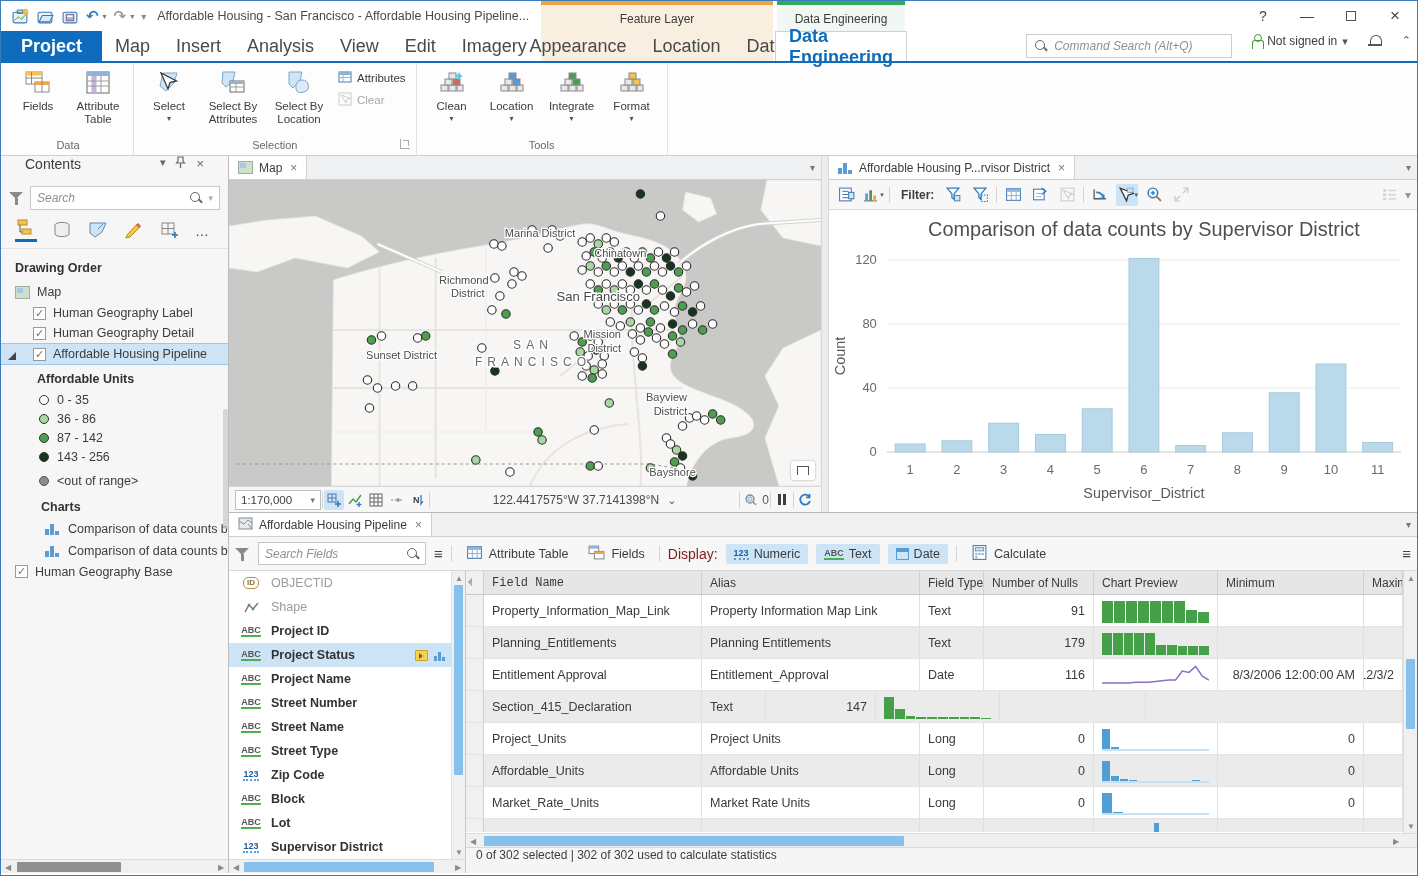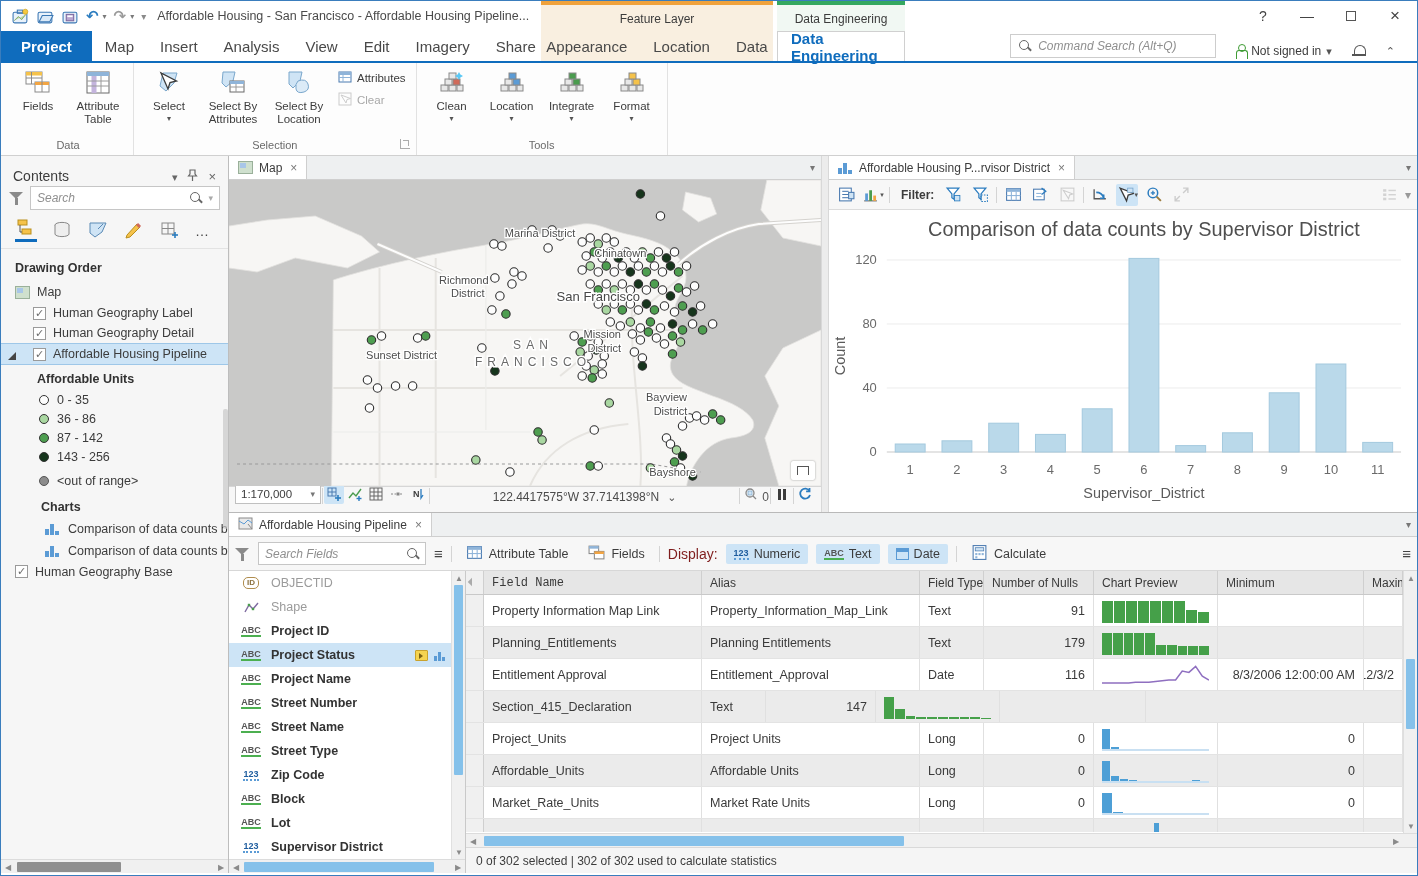--- a/index.html
+++ b/index.html
@@ -25,7 +25,7 @@
 
 
 .tabrow{height:30px;display:flex;position:relative;background:#fff}
-.tab{padding:0 13px;display:flex;align-items:center;font-size:15px;color:#494949;cursor:default}
+.tab{padding:0 13px;display:flex;align-items:center;font-size:18px;color:#494949;cursor:default}
 .tab.project{background:#0f6cbd;color:#fff;padding:0 20px;font-weight:bold}
 .zone-fl{position:absolute;left:540px;width:232px;top:0;bottom:0;background:#f9efe0;display:flex;justify-content:center}
 .zone-de{position:absolute;left:776px;width:128px;top:0;bottom:0;background:#f1f8f3;display:flex;justify-content:center}

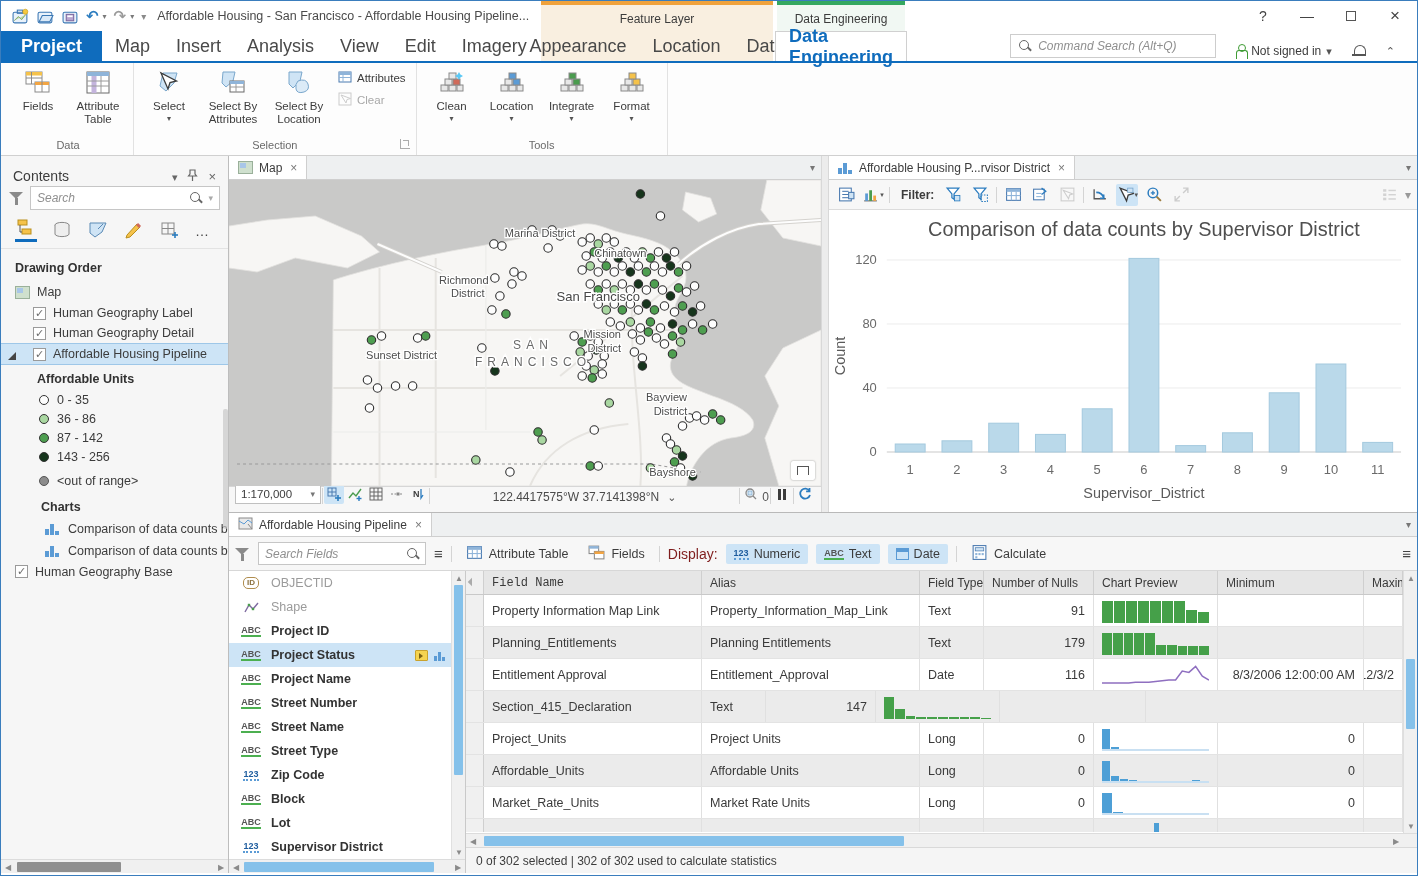--- a/index.html
+++ b/index.html
@@ -30,7 +30,7 @@
 .zone-fl{position:absolute;left:540px;width:232px;top:0;bottom:0;background:#f9efe0;display:flex;justify-content:center}
 .zone-de{position:absolute;left:776px;width:128px;top:0;bottom:0;background:#f1f8f3;display:flex;justify-content:center}
 .zone-de .tab{background:#fff;color:#0f6cbd;border:1px solid #d0d0d0;border-bottom:none;font-weight:bold}
-.tr-right{position:absolute;right:22px;top:3px;display:flex;align-items:flex-end;gap:20px;height:24px}
+.tr-right{position:absolute;right:6px;top:3px;display:flex;align-items:flex-start;gap:20px;height:24px}
 .cmdsearch{width:206px;height:24px;background:#fff;border:1px solid #cdcdcd;display:flex;align-items:center;gap:7px;padding:0 8px;color:#8f8f8f;font-style:italic;font-size:12px}
 .signin{display:flex;align-items:center;gap:5px;color:#3c3c3c}
 .person{width:10px;height:14px;position:relative}

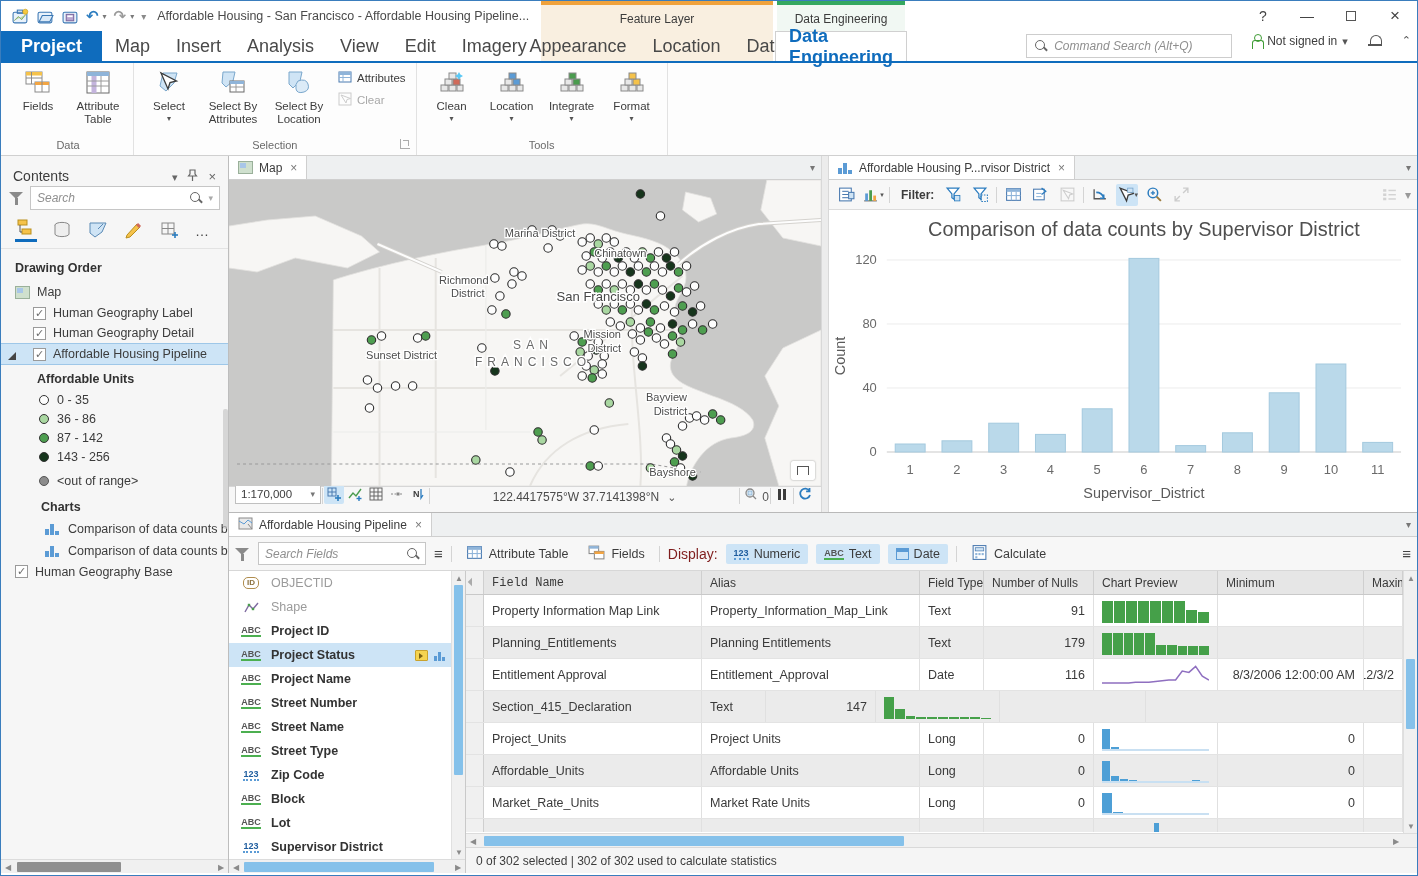--- a/index.html
+++ b/index.html
@@ -73,7 +73,7 @@
 .strip-dd{position:absolute;right:6px;top:0;bottom:0;display:flex;align-items:center;color:#777;font-size:10px}
 
 
-.cn-header{height:28px;display:flex;align-items:flex-end;padding:0 12px;font-size:14px;color:#3c3c3c}
+.cn-header{height:28px;display:flex;align-items:flex-start;padding:0 24px;font-size:14px;color:#3c3c3c}
 .cn-header .sp{flex:1}
 .cn-hicon{color:#666;font-size:11px;margin-left:10px}
 .cn-search-row{display:flex;align-items:center;gap:6px;padding:2px 8px 6px 8px}

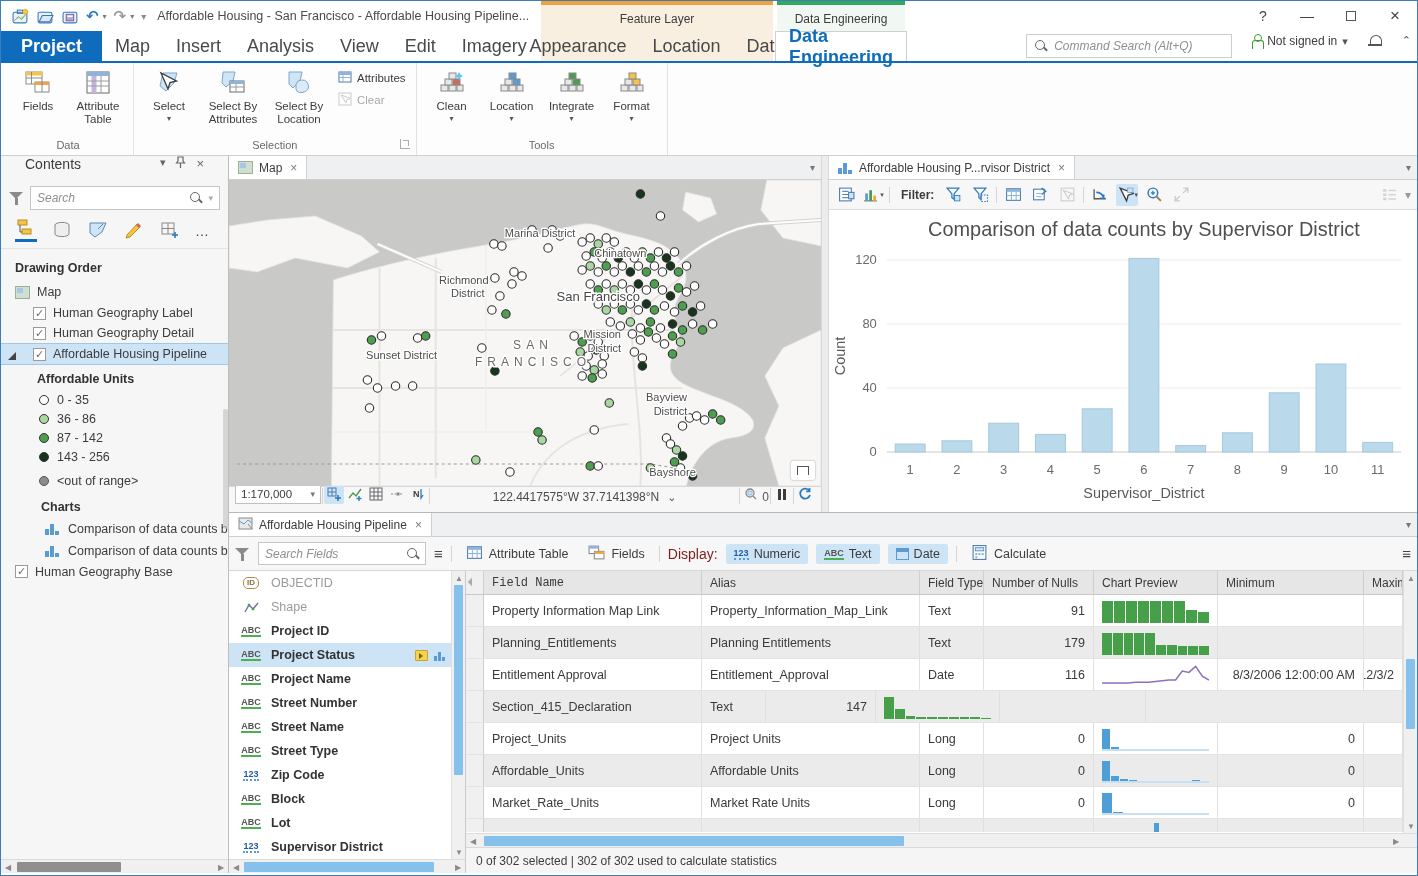--- a/index.html
+++ b/index.html
@@ -125,7 +125,7 @@
 text.cty{font:12px "Liberation Sans",sans-serif;fill:#6a6a6a;letter-spacing:5px;paint-order:stroke;stroke:#fff;stroke-width:3px;text-anchor:middle}
 .attrib{position:absolute;right:6px;bottom:6px;width:24px;height:19px;background:#fff;border-radius:2px;box-shadow:0 0 2px rgba(0,0,0,.4);display:flex;align-items:center;justify-content:center}
 .attrib .bld{width:12px;height:9px;border:1.5px solid #555;border-bottom:none;position:relative}
-.map-status{height:26px;border-top:1px solid #d6d6d6;background:#f7f7f7;display:flex;align-items:flex-end;padding:8px 6px;gap:1px;flex:none}
+.map-status{height:26px;border-top:1px solid #d6d6d6;background:#f7f7f7;display:flex;align-items:center;padding:8px 6px;gap:1px;flex:none}
 .scalebox{width:86px;height:20px;background:#fff;border:1px solid #c0c0c0;display:flex;align-items:center;justify-content:space-between;padding:0 5px;font-size:11.5px;color:#3c3c3c}
 .msep{width:1px;height:16px;background:#d4d4d4}
 .mico{width:20px;height:20px;display:flex;align-items:center;justify-content:center;border-radius:2px}

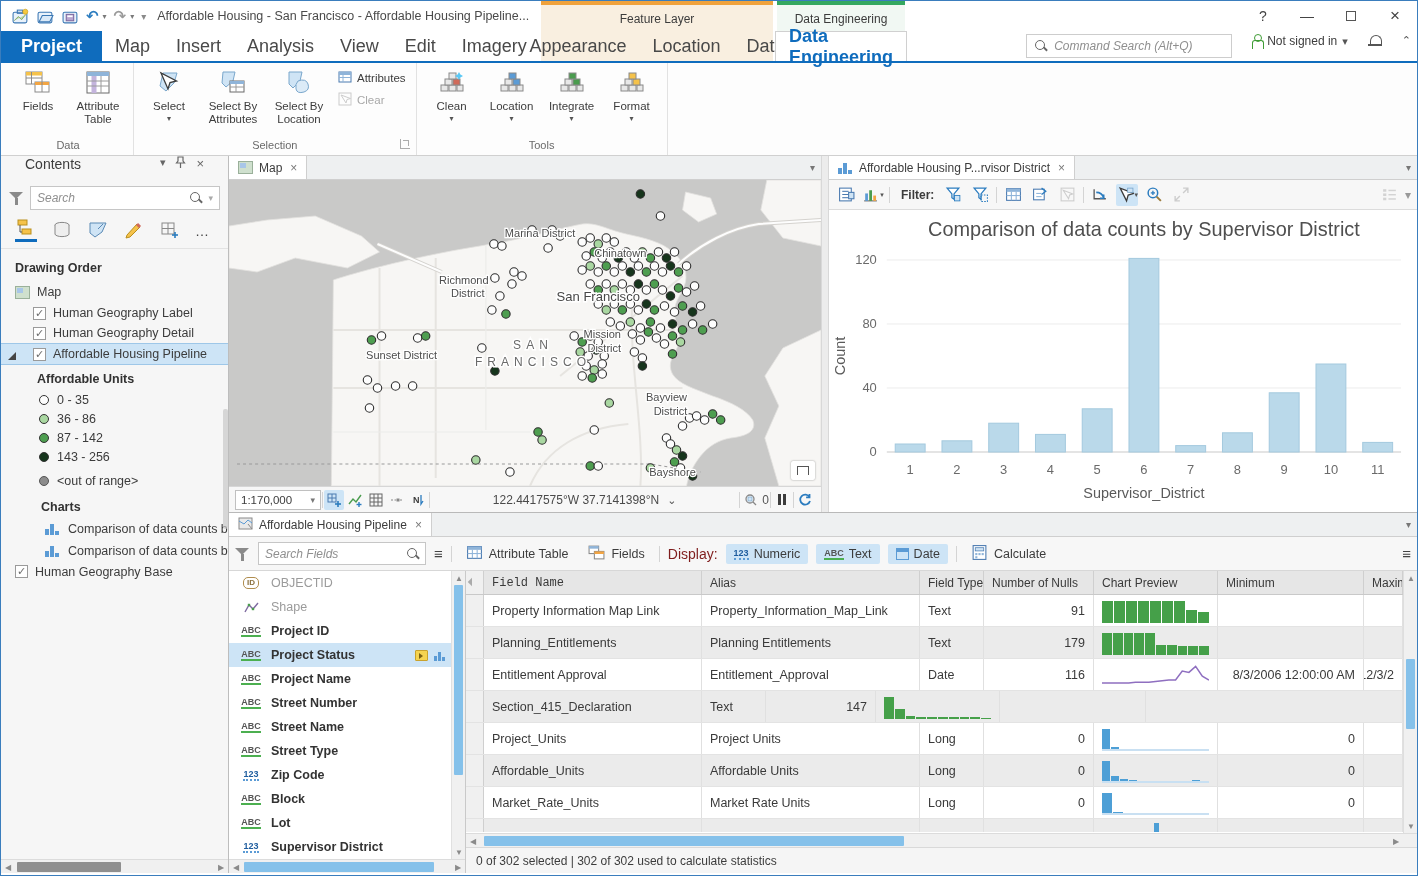--- a/index.html
+++ b/index.html
@@ -1186,8 +1186,8 @@
                   </div>
                   <div class="trow">
                     <div class="tcell sel" style="width: 18px;"></div>
+                    <div class="tcell " style="width: 218px;">Property_Information_Map_Link</div>
                     <div class="tcell " style="width: 218px;">Property Information Map Link</div>
-                    <div class="tcell " style="width: 218px;">Property_Information_Map_Link</div>
                     <div class="tcell " style="width: 64px;">Text</div>
                     <div class="tcell num" style="width: 110px;">91</div>
                     <div class="tcell " style="width: 124px;">

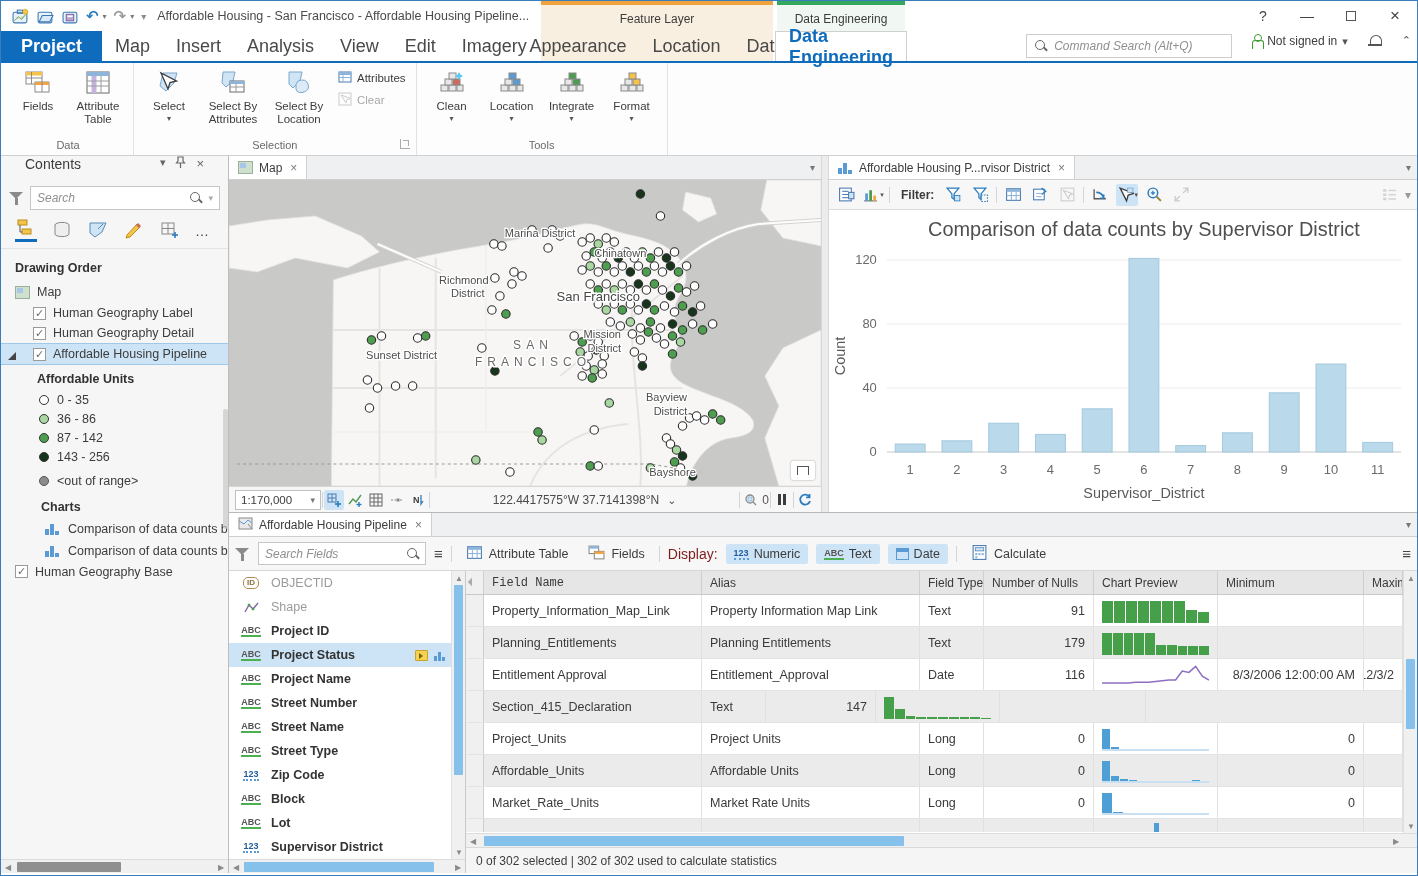--- a/index.html
+++ b/index.html
@@ -192,7 +192,7 @@
 .tbl-vscroll{width:14px;background:#f0f0f0;border-left:1px solid #dedede;position:relative;flex:none}
 .tbl-vthumb{position:absolute;left:2px;right:2px;background:#85c1ea;border-radius:1px}
 .partial-row{height:13px;overflow:hidden;background:#ebebeb;border-bottom:none;display:flex}
-.bp-status{height:26px;border-top:1px solid #d9d9d9;background:#f5f5f5;display:flex;align-items:center;padding:0 10px;font-size:12px;color:#3c3c3c;flex:none}
+.bp-status{height:26px;border-top:1px solid #d9d9d9;background:#f5f5f5;display:flex;padding:0 10px;font-size:12px;color:#3c3c3c;flex:none}
 
 
 .svg16{width:17px;height:17px}

